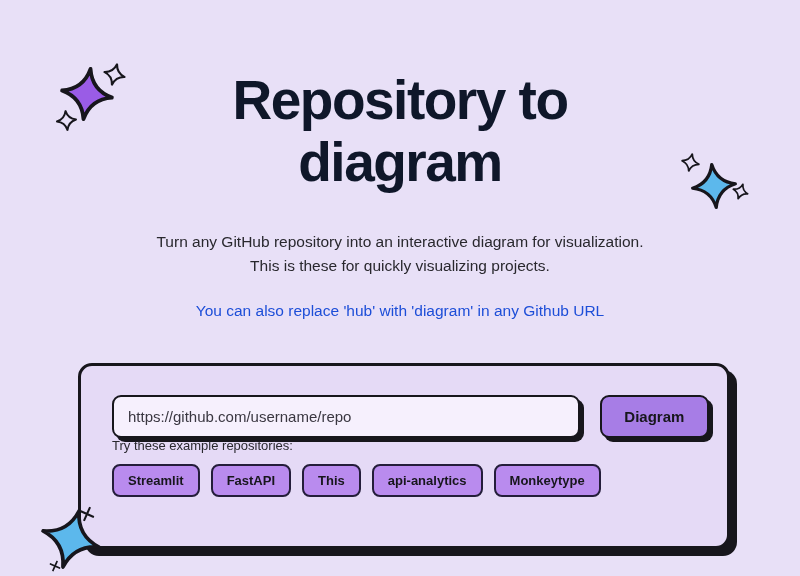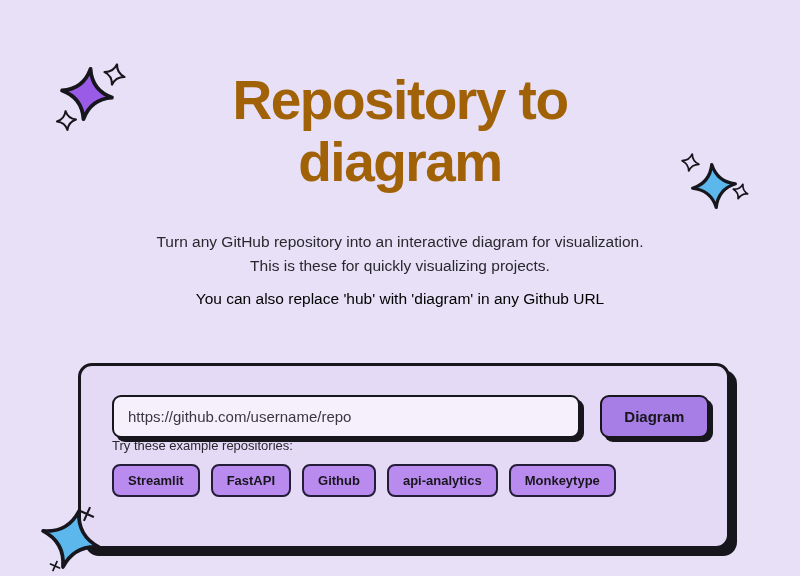--- a/index.html
+++ b/index.html
@@ -21,7 +21,7 @@
     line-height: 62px;
     font-weight: 900;
     letter-spacing: -1.5px;
-    color: #a16207;
+    color: #0f172a;
   }
   .title span { display: block; }
 

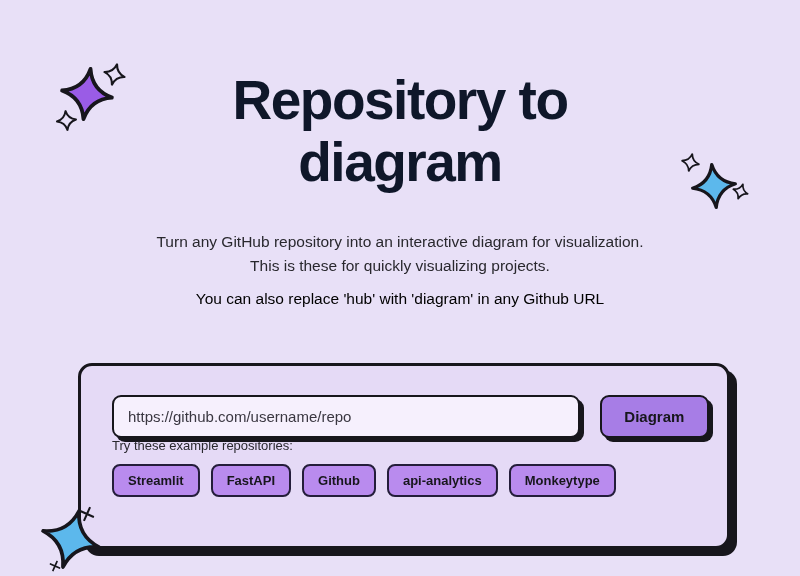--- a/index.html
+++ b/index.html
@@ -33,10 +33,10 @@
     color: #29282e;
   }
   .hint {
-    margin-top: 12px;
+    margin-top: 24px;
     text-align: center;
     font-size: 15.5px;
-    color: #000000;
+    color: #1d4ed8;
   }
 
   

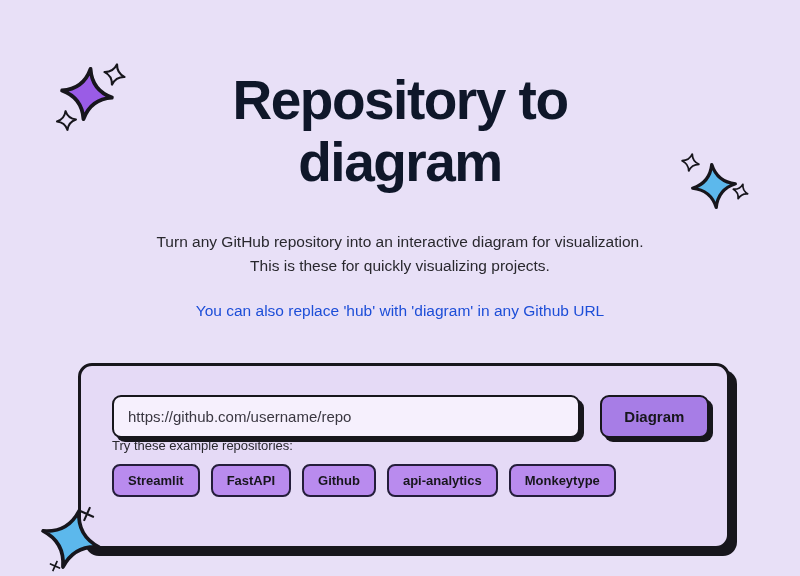--- a/index.html
+++ b/index.html
@@ -147,7 +147,7 @@
     <div class="examples-row">
       <button class="example-btn">Streamlit</button>
       <button class="example-btn">FastAPI</button>
-      <button class="example-btn">Github</button>
+      <button class="example-btn">This</button>
       <button class="example-btn">api-analytics</button>
       <button class="example-btn">Monkeytype</button>
     </div>

